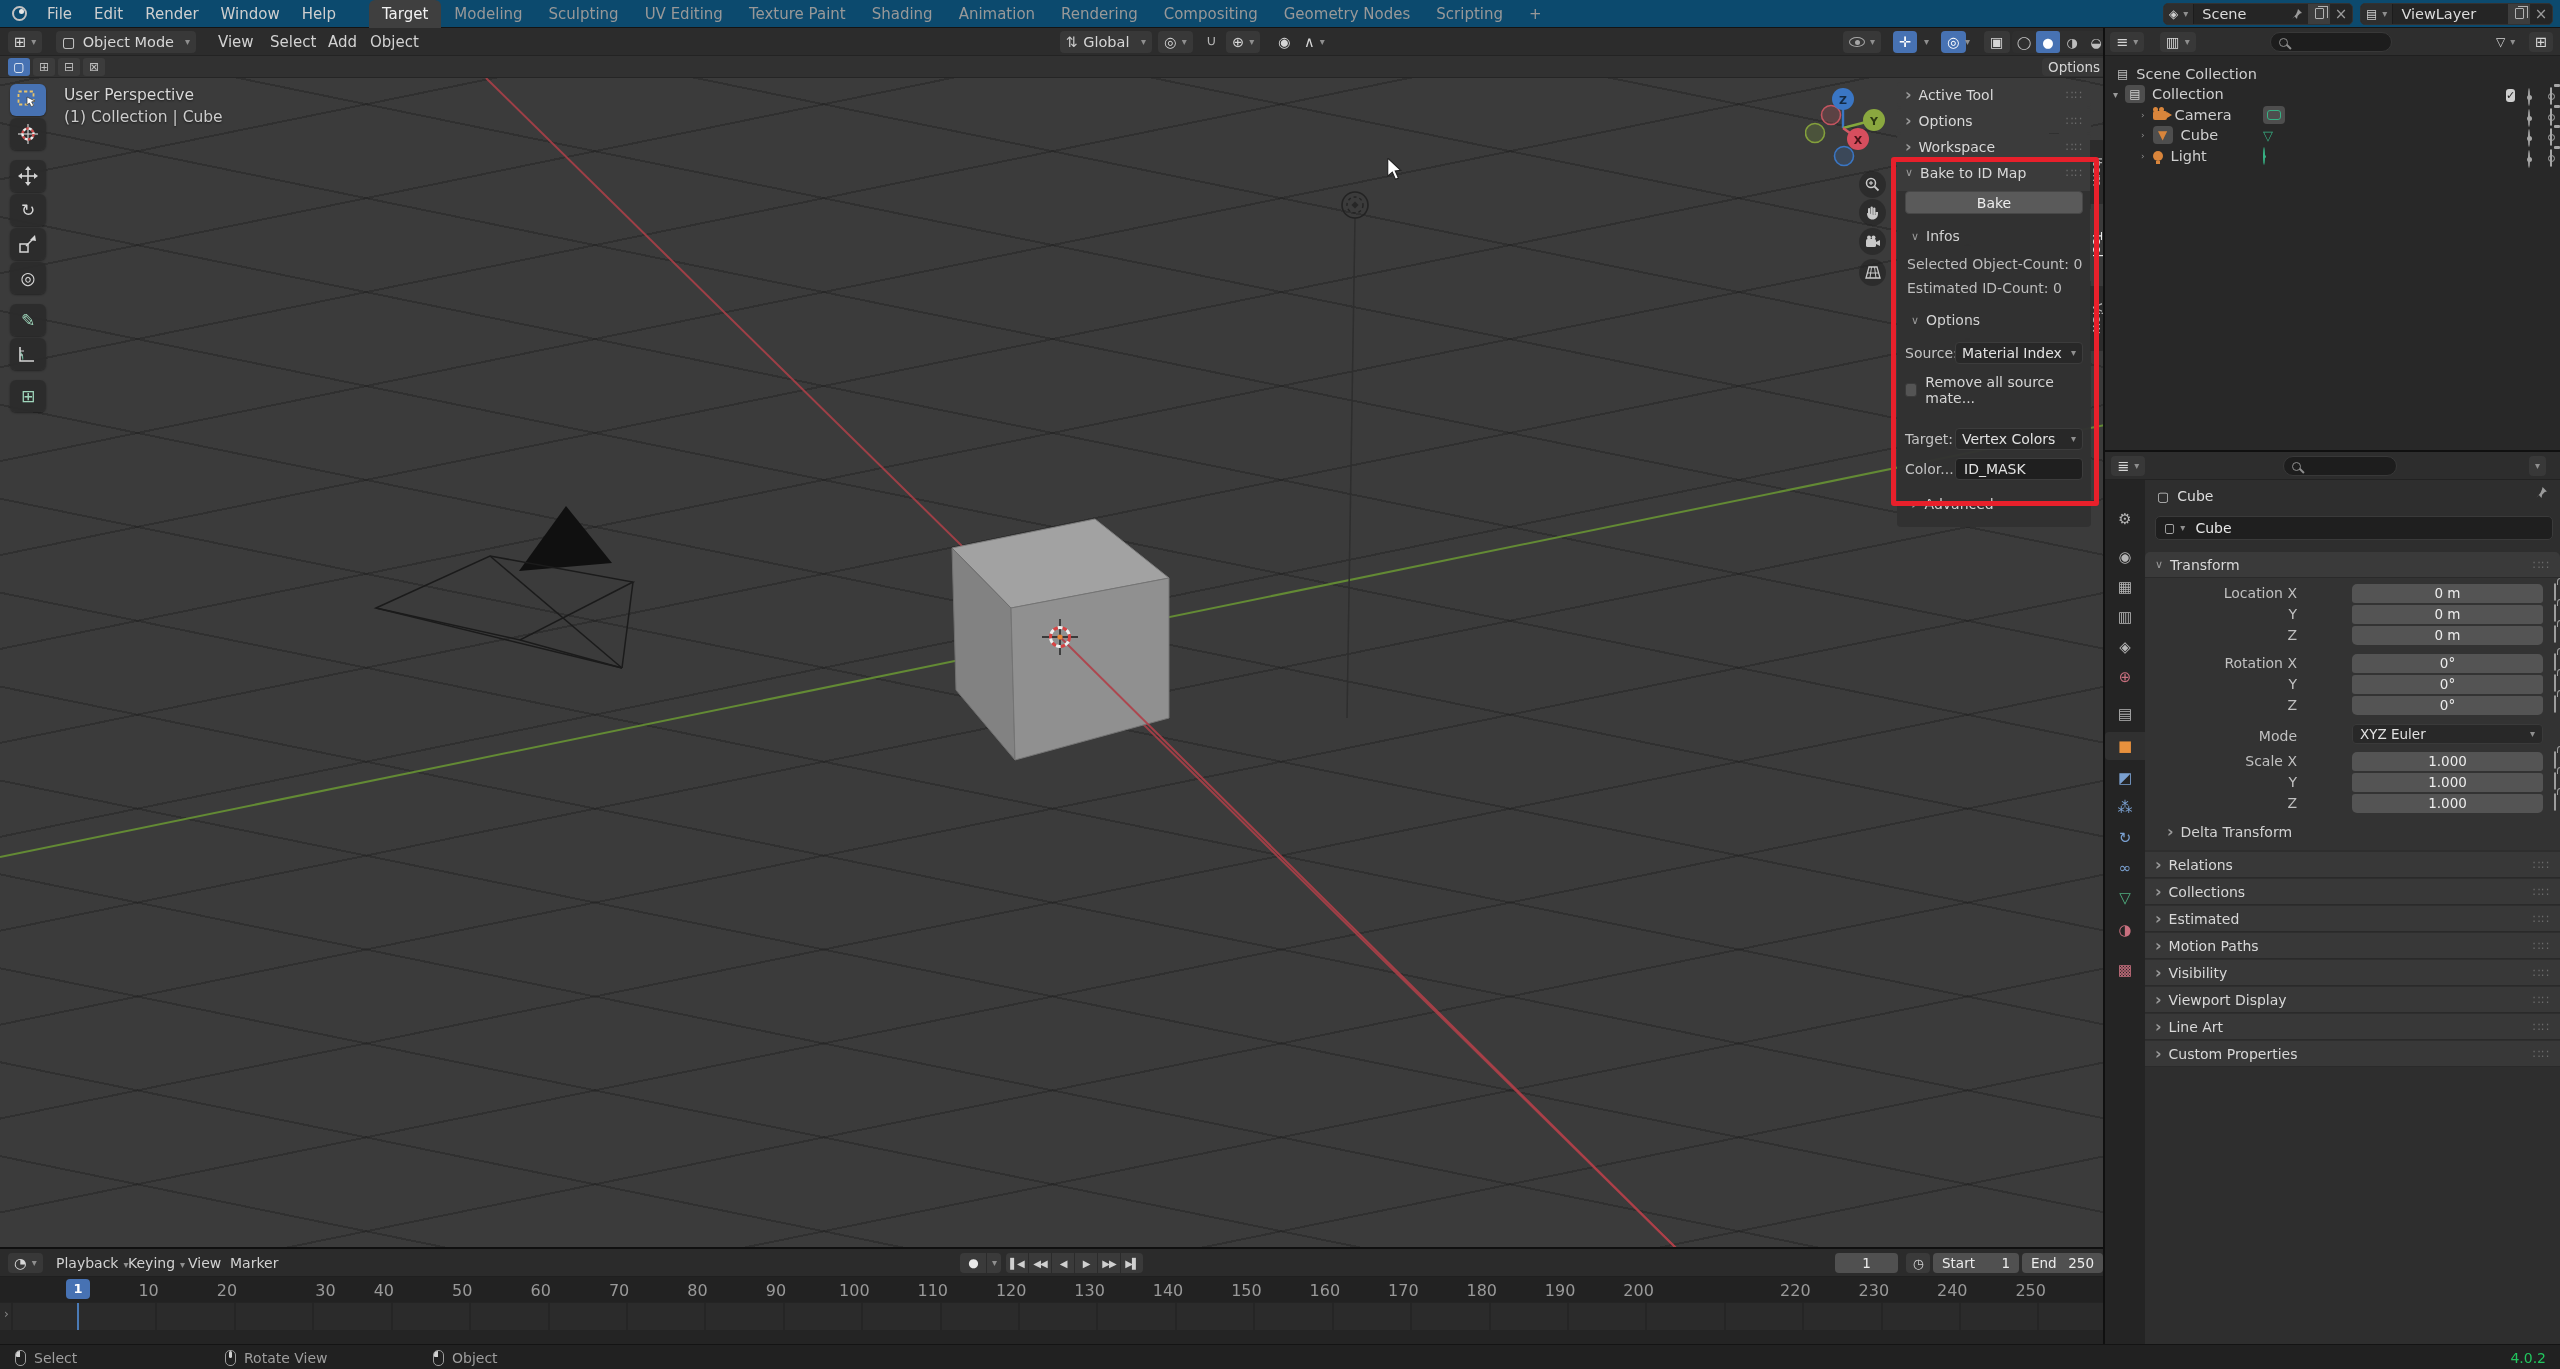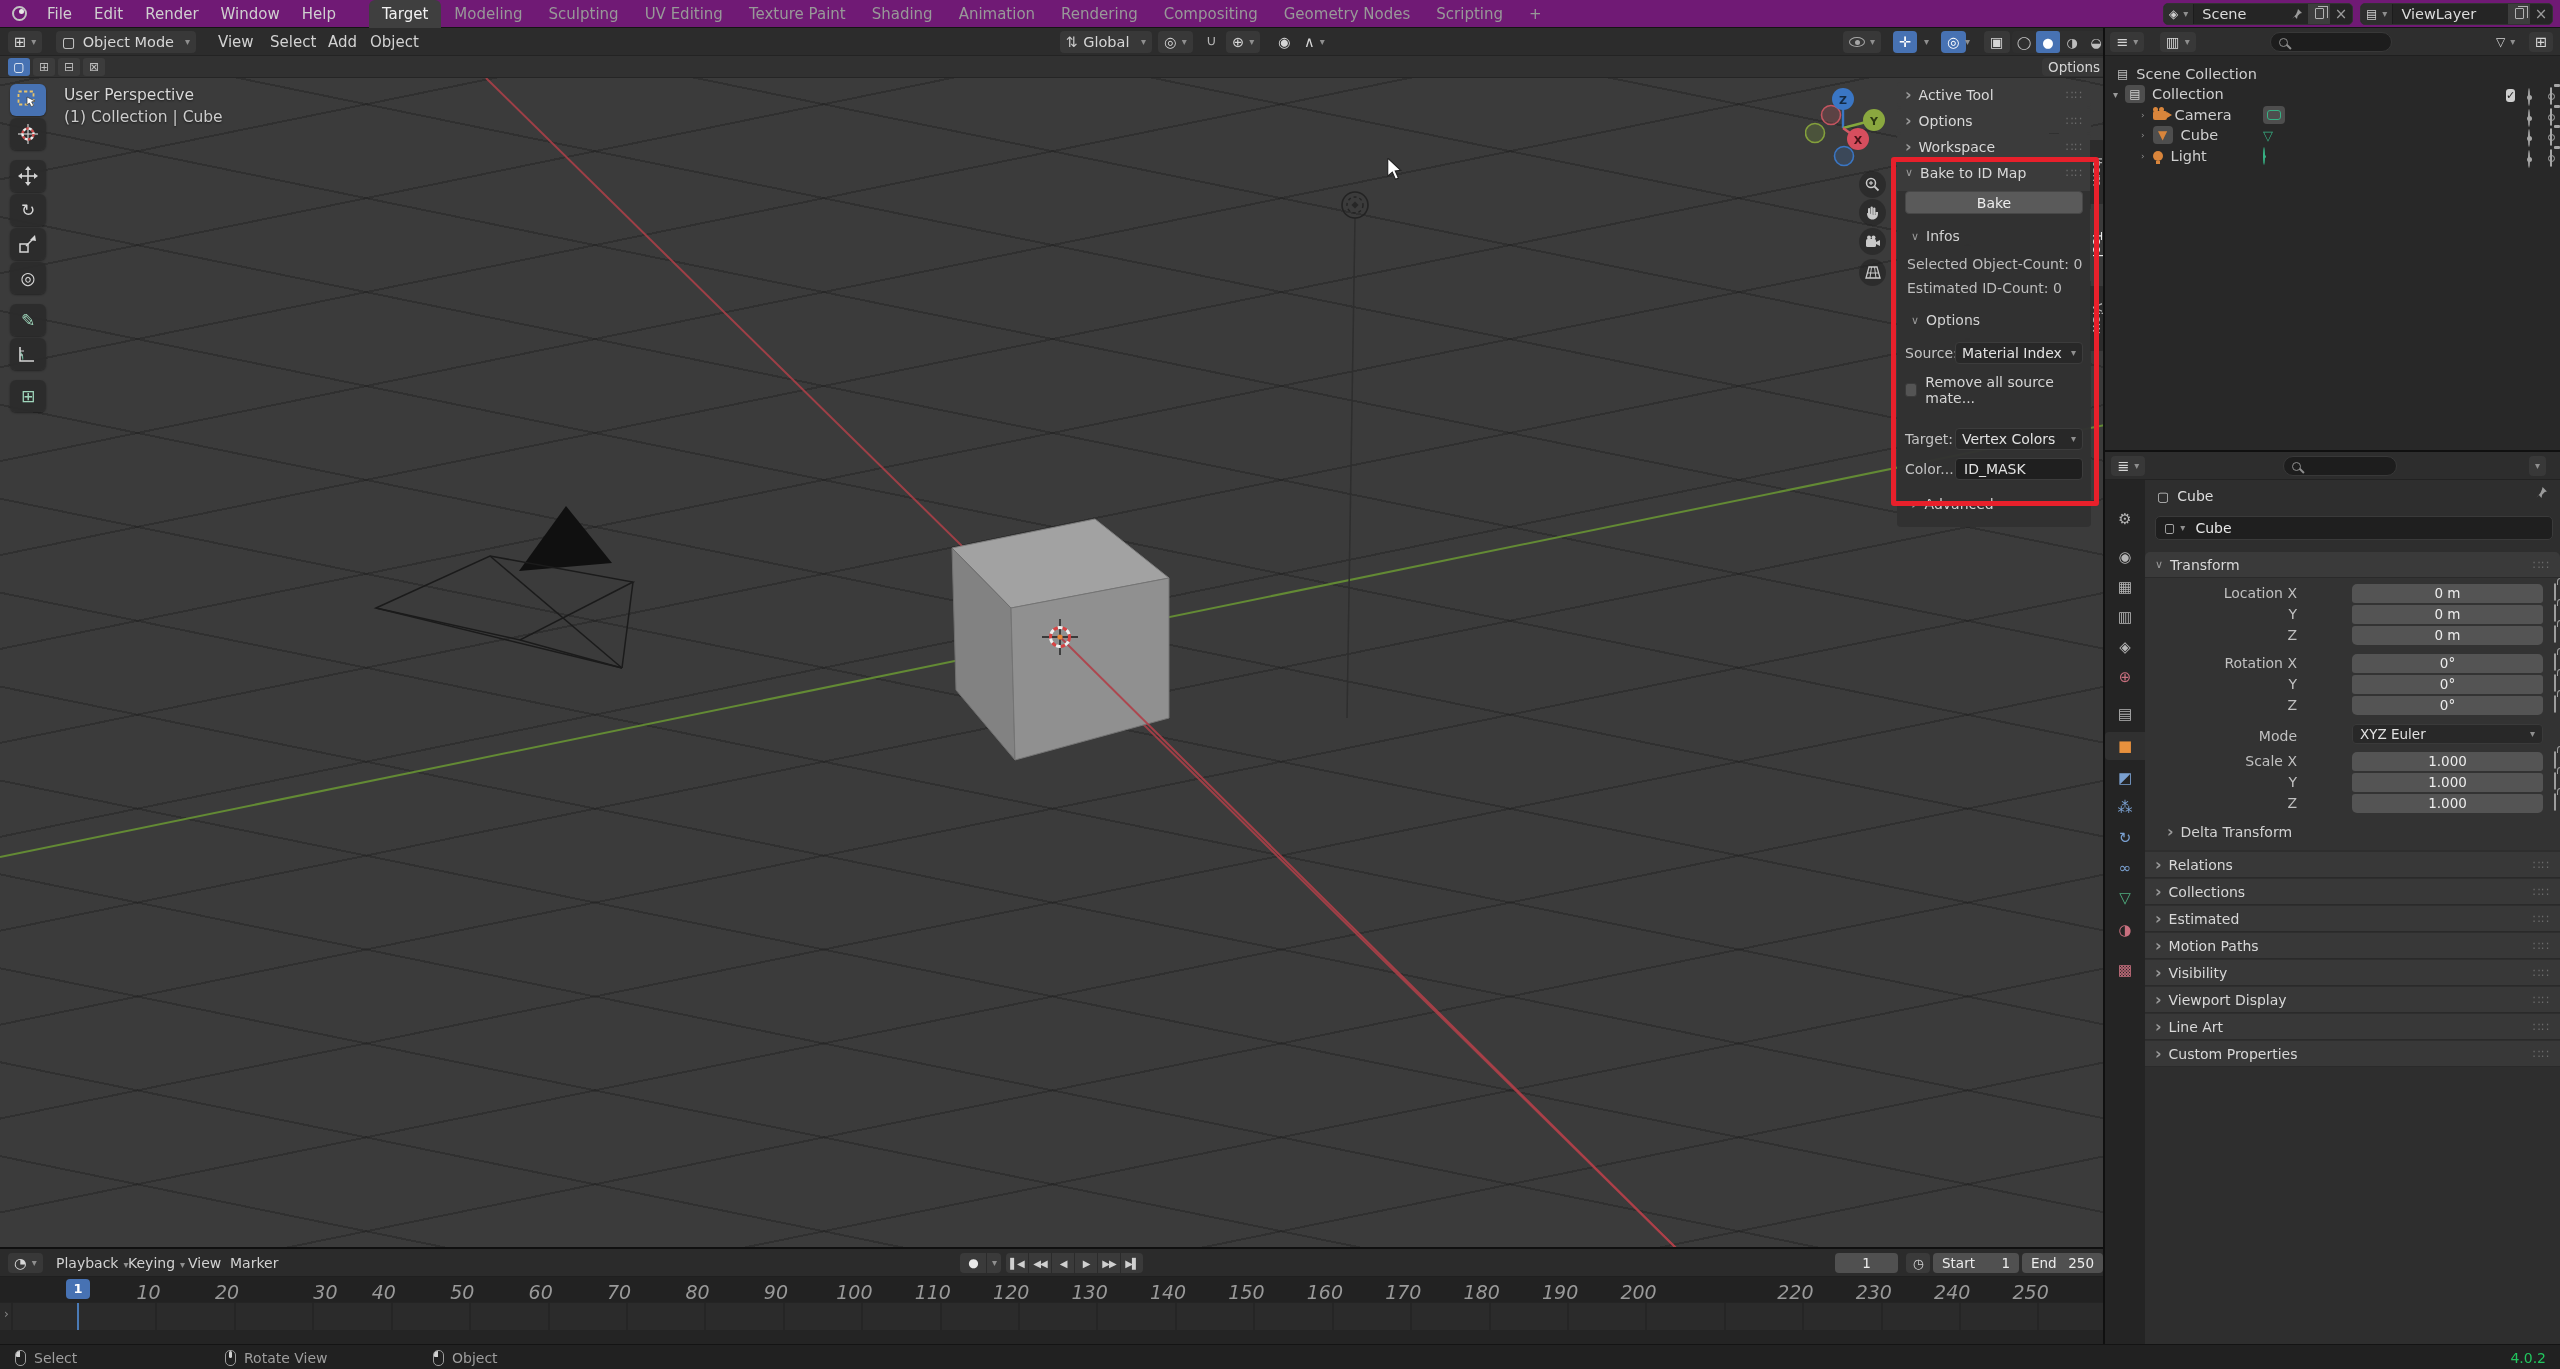--- a/index.html
+++ b/index.html
@@ -19,7 +19,7 @@
   .caret-d { color:#9a9a9a; font-size:11px; margin-right:7px; }
 
   
-  #topbar { left:0; top:0; width:2560px; height:28px; background:#701a75; display:flex; align-items:center; border-bottom:1px solid #141414; }
+  #topbar { left:0; top:0; width:2560px; height:28px; background:#0c4a6e; display:flex; align-items:center; border-bottom:1px solid #141414; }
   .logo { position:relative; width:15px; height:15px; margin:0 9px 0 12px; border:2px solid #c2c2c2; border-radius:50%; }
   .logo::after { content:""; position:absolute; right:1px; top:1px; width:5px; height:5px; background:#e8e8e8; border-radius:50%; }
   .menu-item { padding:0 11px; height:28px; line-height:28px; color:#cfcfcf; font-size:15px; }

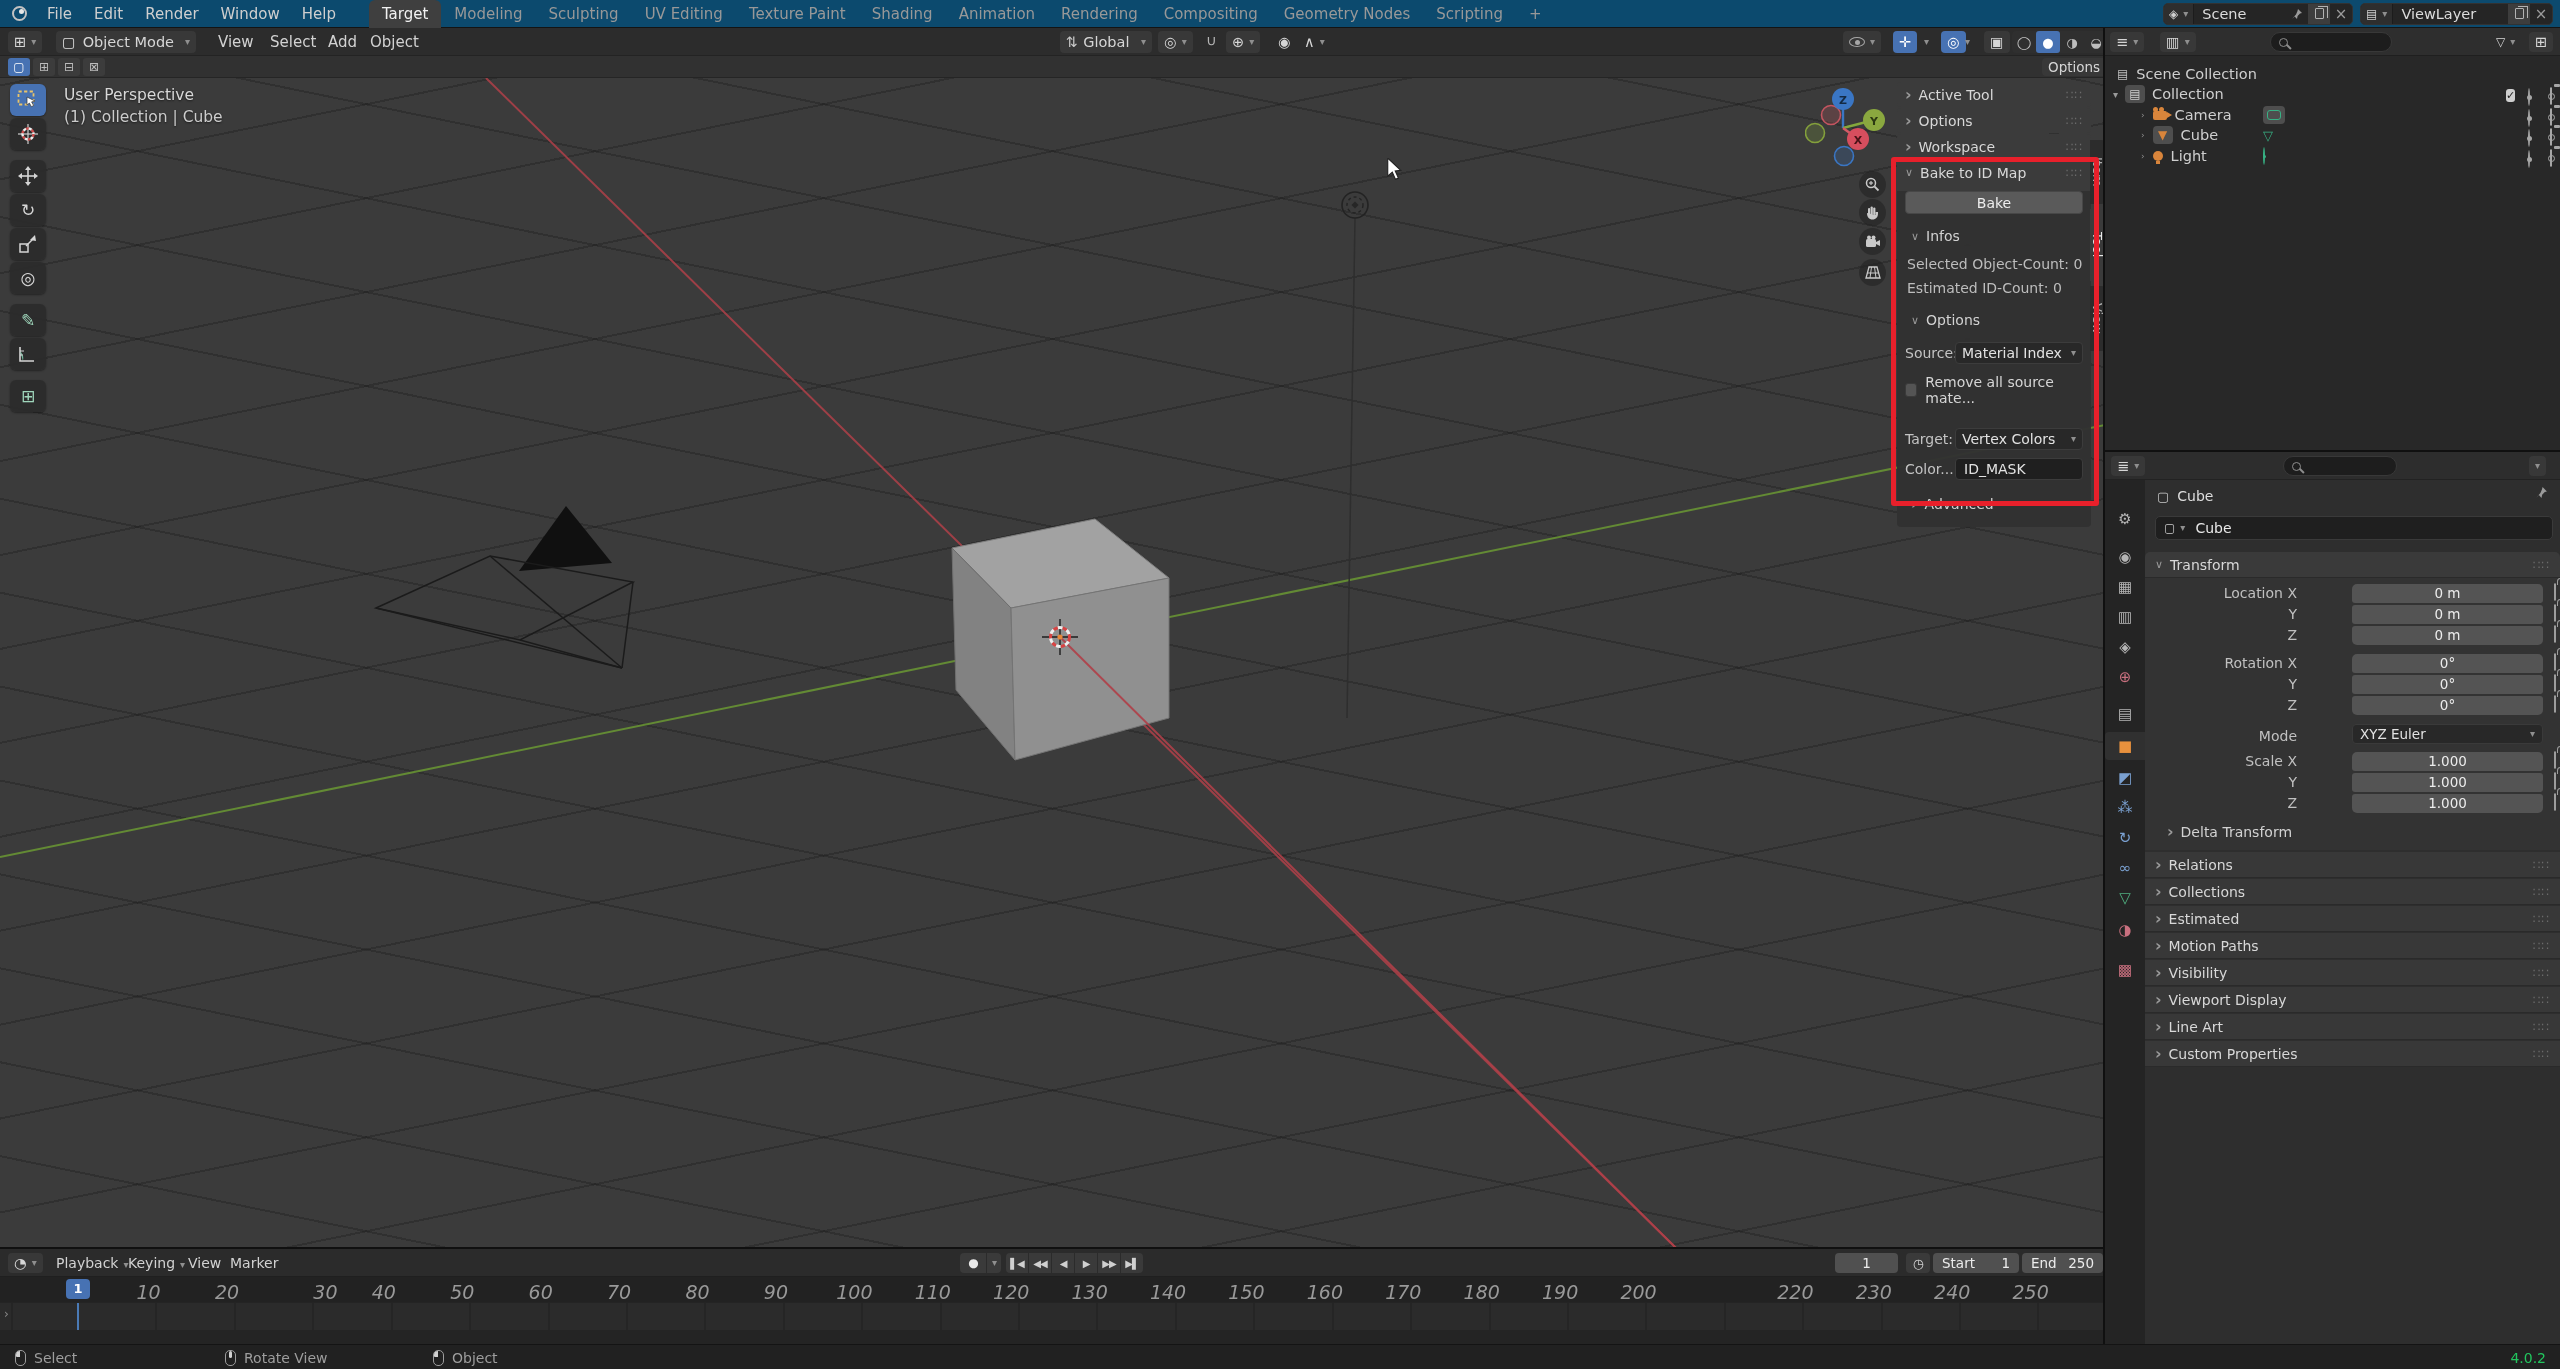--- a/index.html
+++ b/index.html
@@ -132,7 +132,7 @@
   #timeline { left:0; top:1249px; width:2105px; height:95px; background:#2b2b2b; }
   #tl-header { position:absolute; left:0; top:0; width:2105px; height:28px; background:#2b2b2b; border-bottom:1px solid #1f1f1f; }
   #tl-ruler { position:absolute; left:0; top:28px; width:2105px; height:25px; background:#222222; }
-  .ruler-num { position:absolute; top:4px; transform:translateX(-50%); color:#999; font-size:19px;font-style:italic; }
+  .ruler-num { position:absolute; top:4px; transform:translateX(-50%); color:#999; font-size:16px; }
   #tl-track { position:absolute; left:0; top:53px; width:2105px; height:42px; background:#2b2b2b;
     background-image:repeating-linear-gradient(90deg, #252525 0 2px, transparent 2px 78.42px);
     background-position:77px 0; border-top:1px solid #242424; }

